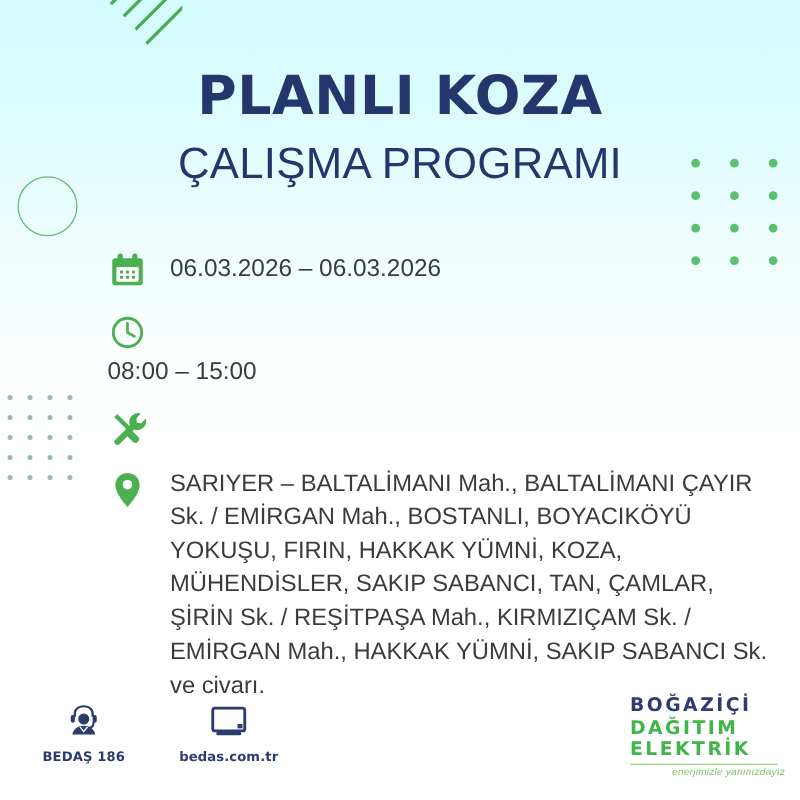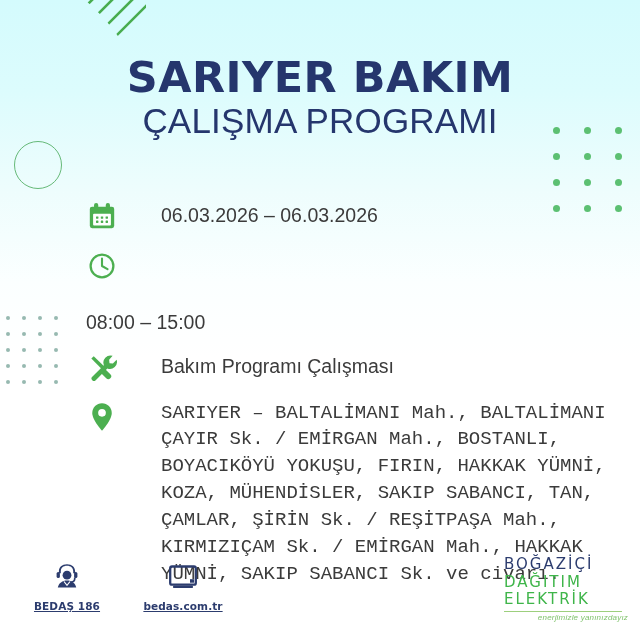--- a/index.html
+++ b/index.html
@@ -264,7 +264,7 @@
   </div>
 
   <div id="header">
-    <h1 id="title-main">SARIYER BAKIM</h1>
+    <h1 id="title-main">PLANLI KOZA</h1>
     <h2 id="title-sub">ÇALIŞMA PROGRAMI</h2>
   </div>
 

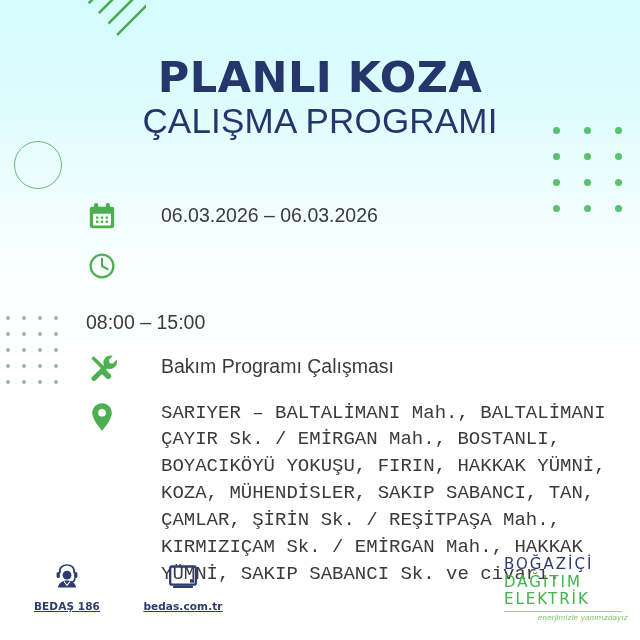--- a/index.html
+++ b/index.html
@@ -86,7 +86,7 @@
     letter-spacing: .2px;
     color: #25366d;
     line-height: 1.18;
-    margin: 0 0 0 0;
+    margin: 10px 0 0 0;
     font-family: "Liberation Sans", sans-serif;
   }
 

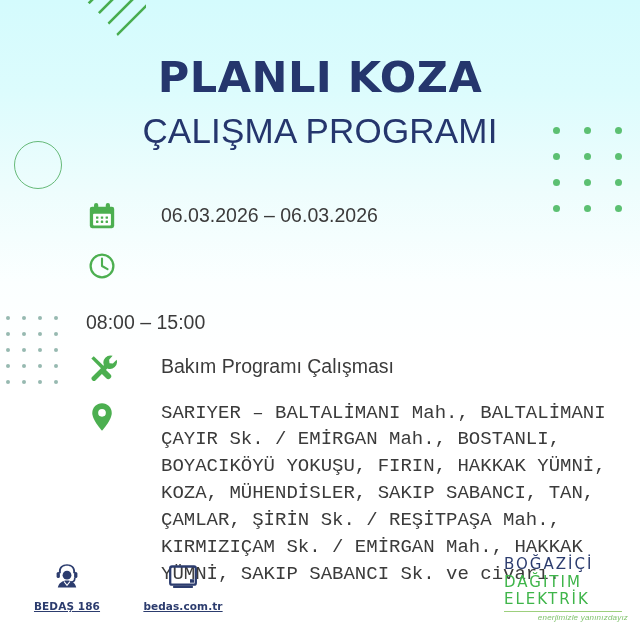--- a/index.html
+++ b/index.html
@@ -101,7 +101,6 @@
     display: flex;
     align-items: flex-start;
     margin-bottom: 14px;
-    gap: 25px;
   }
   .row .ico {
     flex: 0 0 32px;

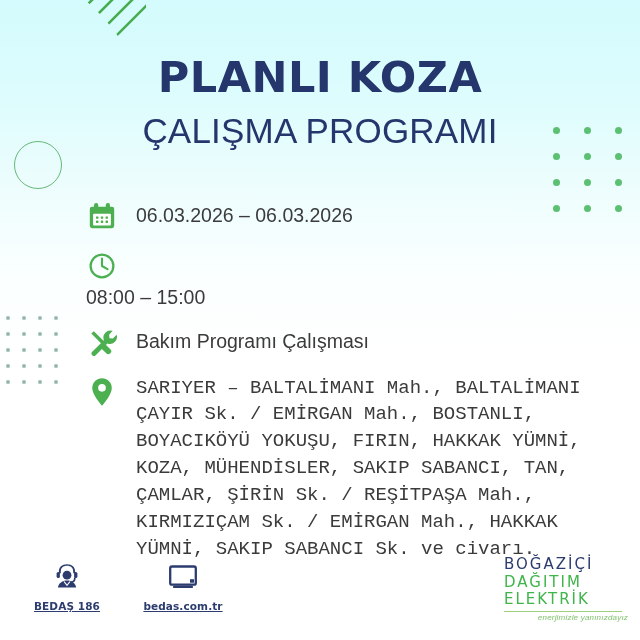--- a/index.html
+++ b/index.html
@@ -309,7 +309,6 @@
           </g>
         </svg>
       </span>
-      <span class="txt">Bakım Programı Çalışması</span>
     </div>
 
     <div class="row" id="row-loc">

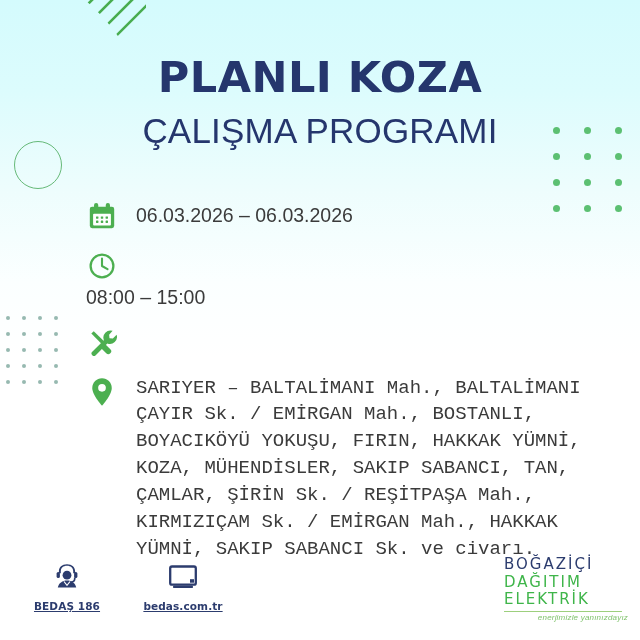--- a/index.html
+++ b/index.html
@@ -125,7 +125,6 @@
     line-height: 1.42;
     padding-top: 1px;
     font-size: 19px;
-    font-family: Liberation Mono, monospace;
   }
   #row-loc .ico { padding-top: 2px; }
 

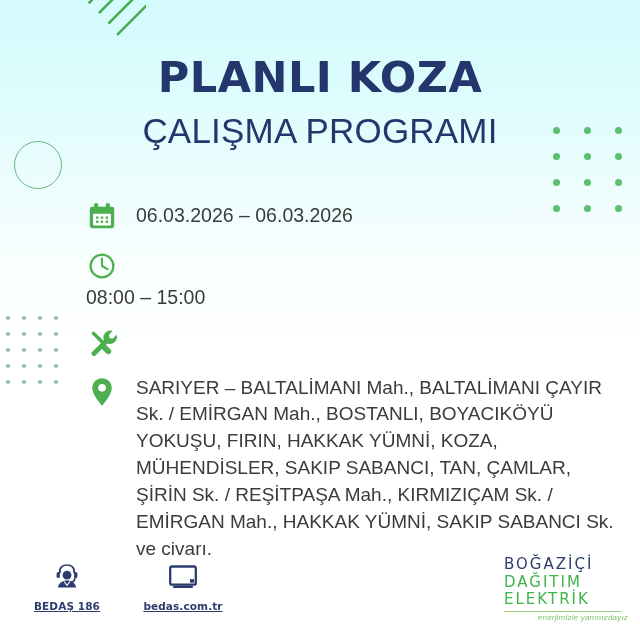--- a/index.html
+++ b/index.html
@@ -172,7 +172,7 @@
   }
   #logo .lline {
     font-size: 15px;
-    font-weight: 400;
+    font-weight: 700;
     letter-spacing: 2.0px;
     line-height: 1.18;
     font-family: "DejaVu Sans", sans-serif;

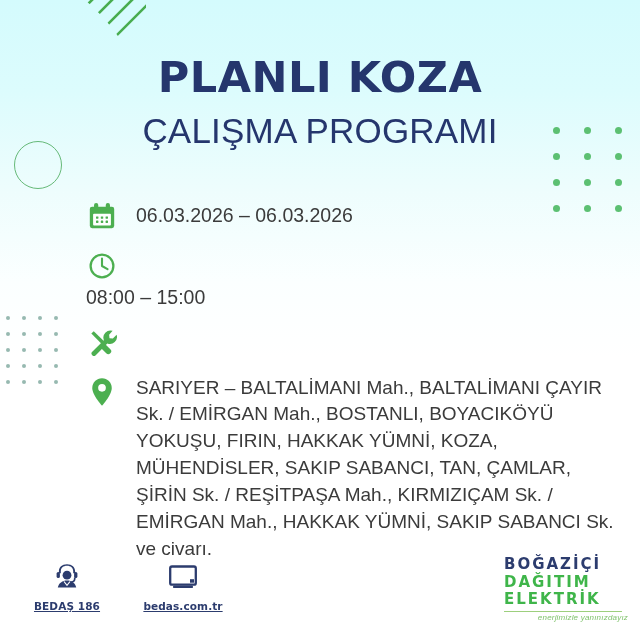--- a/index.html
+++ b/index.html
@@ -146,7 +146,6 @@
     width: 86px;
     text-align: center;
     color: #2c3c6e;
-    text-decoration: underline;
   }
   .contact .cico {
     height: 36px;

